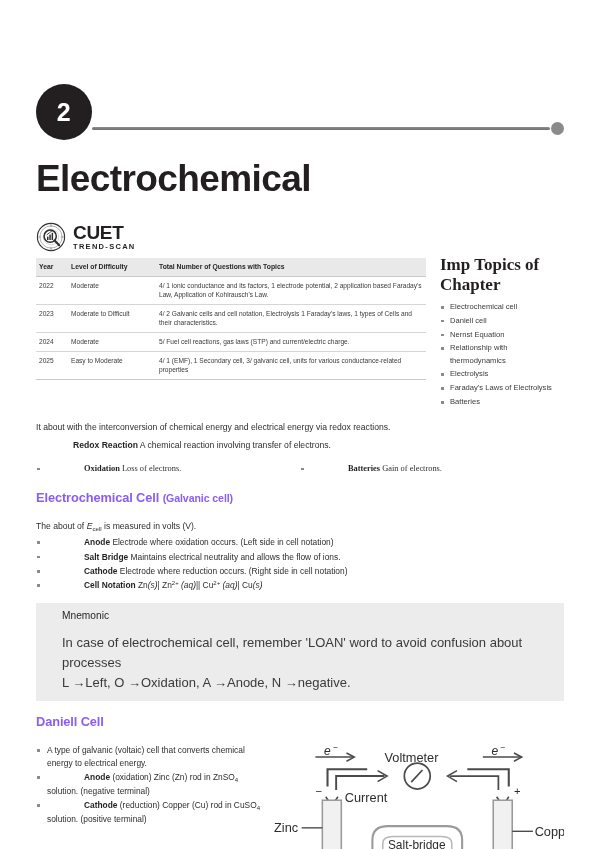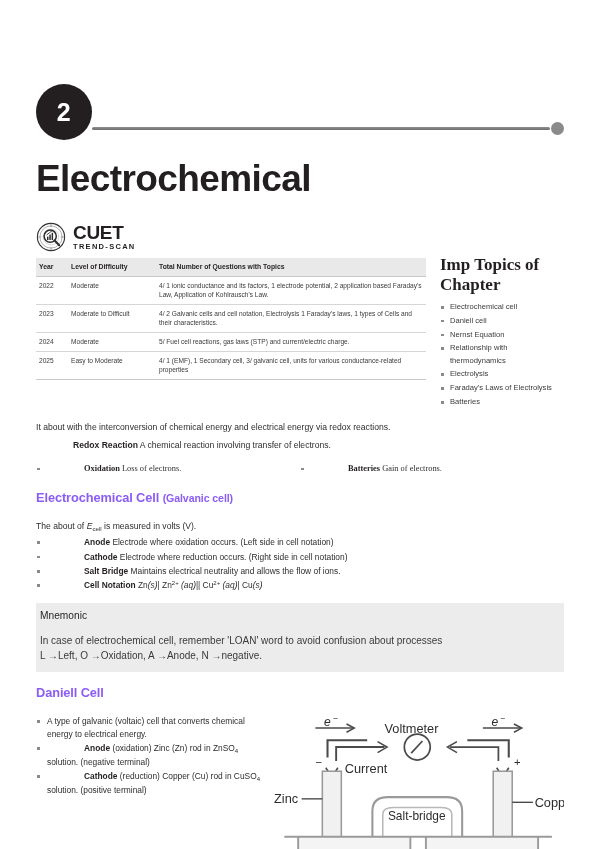--- a/index.html
+++ b/index.html
@@ -361,8 +361,8 @@
 
   <ul class="b">
     <li><span class="lead">Anode</span><span> Electrode where oxidation occurs. (Left side in cell notation)</span></li>
+    <li><span class="lead">Salt Bridge</span><span> Maintains electrical neutrality and allows the flow of ions.</span></li>
     <li><span class="lead">Cathode</span><span> Electrode where reduction occurs. (Right side in cell notation)</span></li>
-    <li><span class="lead">Salt Bridge</span><span> Maintains electrical neutrality and allows the flow of ions.</span></li>
     <li><span class="lead">Cell Notation</span><span id="cell-notation-slot"> Zn<i>(s)</i>| Zn<sup>2+</sup> <i>(aq)</i>|| Cu<sup>2+</sup> <i>(aq)</i>| Cu<i>(s)</i></span></li>
   </ul>
 

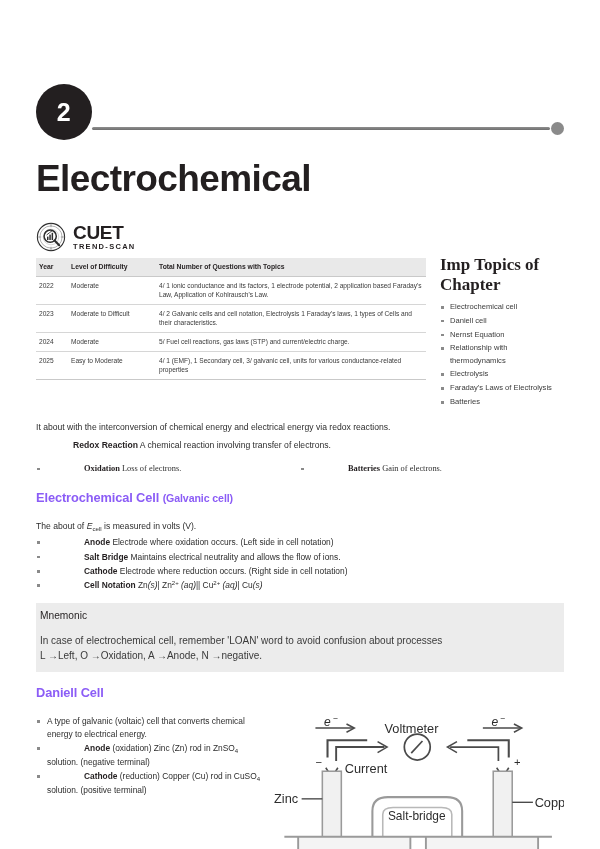--- a/index.html
+++ b/index.html
@@ -217,7 +217,7 @@
   
   .mnemonic {
     background: #ececec;
-    padding: 7px 9px 8px 4px;
+    padding: 7px 9px 8px 26px;
     margin-top: 11px;
   }
   .mnemonic h3 {

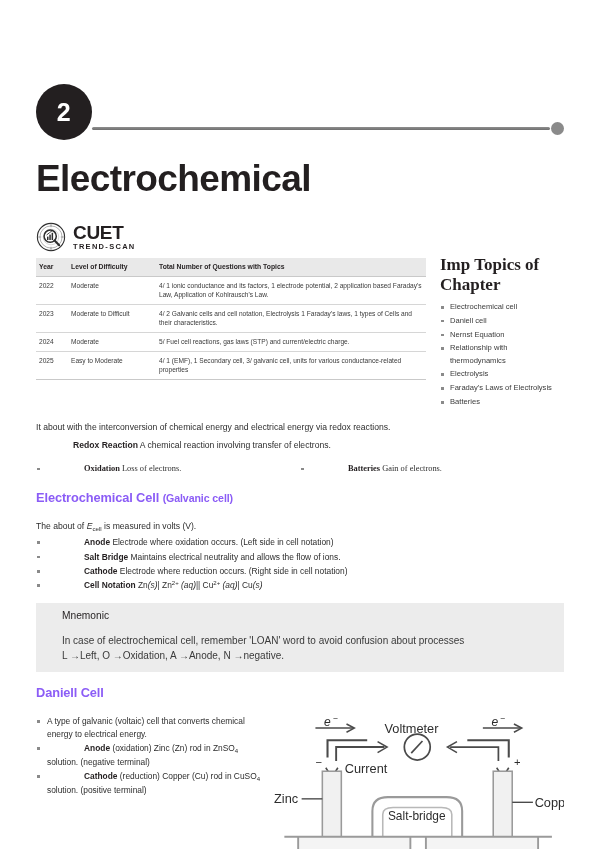--- a/index.html
+++ b/index.html
@@ -227,7 +227,7 @@
     margin-bottom: 2px;
   }
   .mnemonic p {
-    font-size: 10px;
+    font-size: 13px;
     line-height: 1.55;
     color: #3a3a3a;
     margin-top: 12px;

